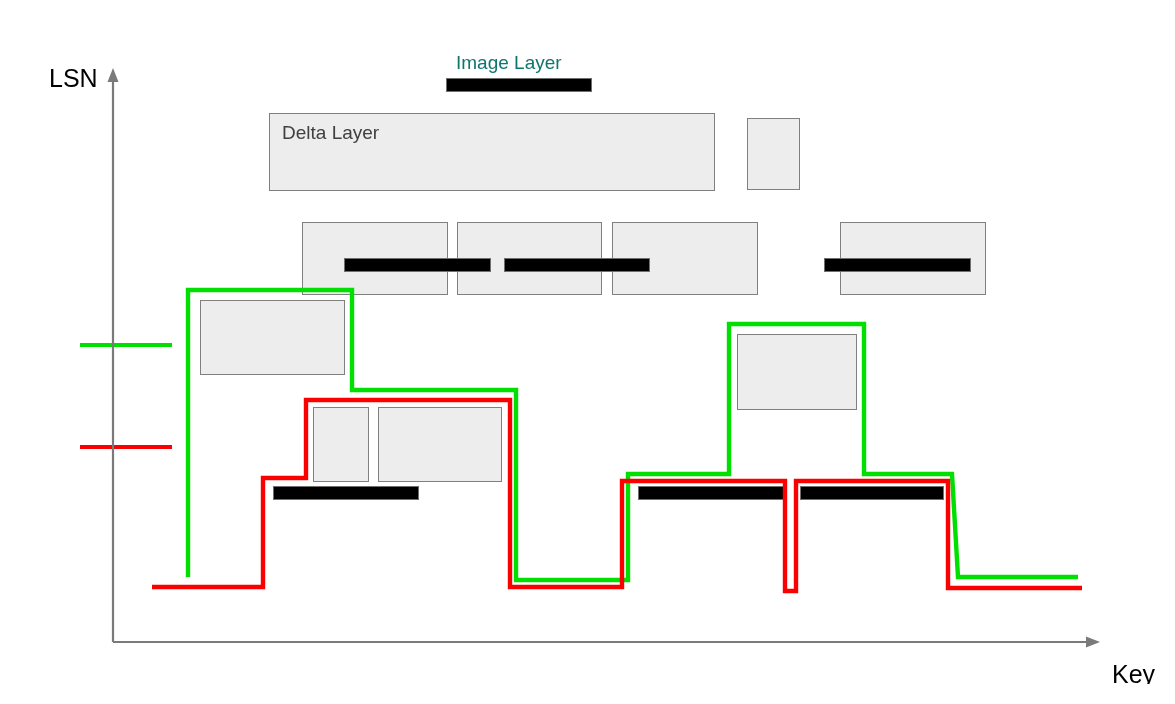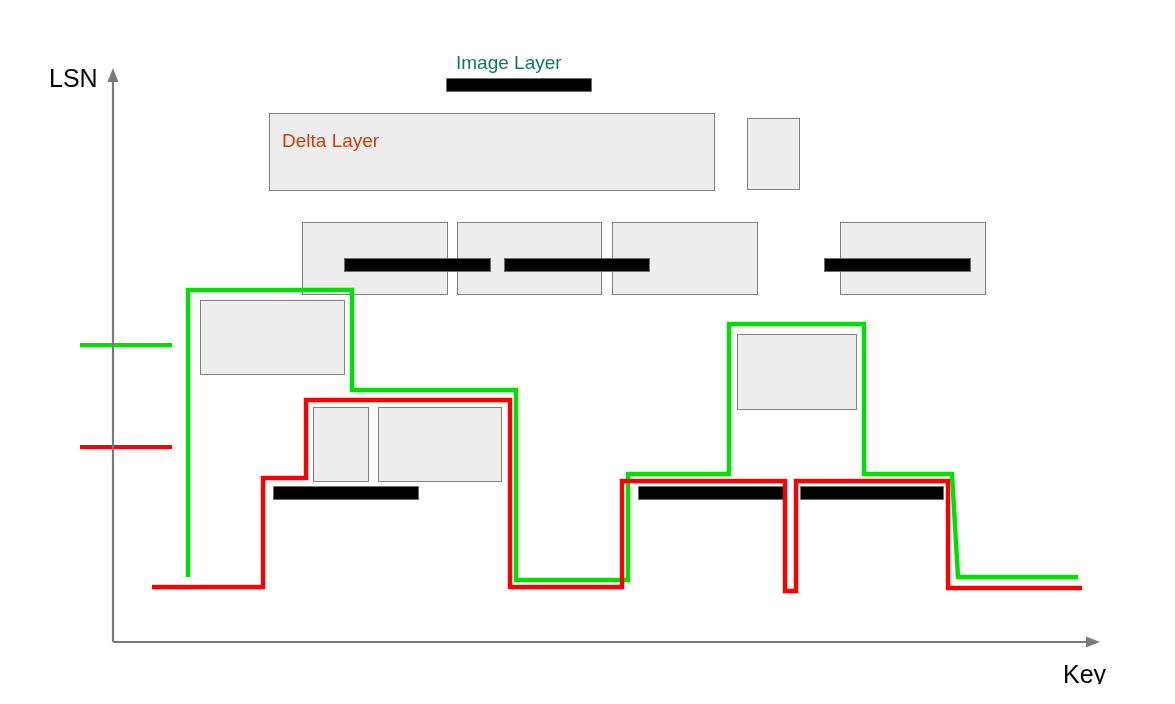--- a/index.html
+++ b/index.html
@@ -43,9 +43,8 @@
     left: 12px;
     top: 8px;
     font-size: 19px;
-    color: #c2410c;
+    color: #404040;
     white-space: nowrap;
-    margin-top: 8px;
   }
   .black-bar {
     position: absolute;

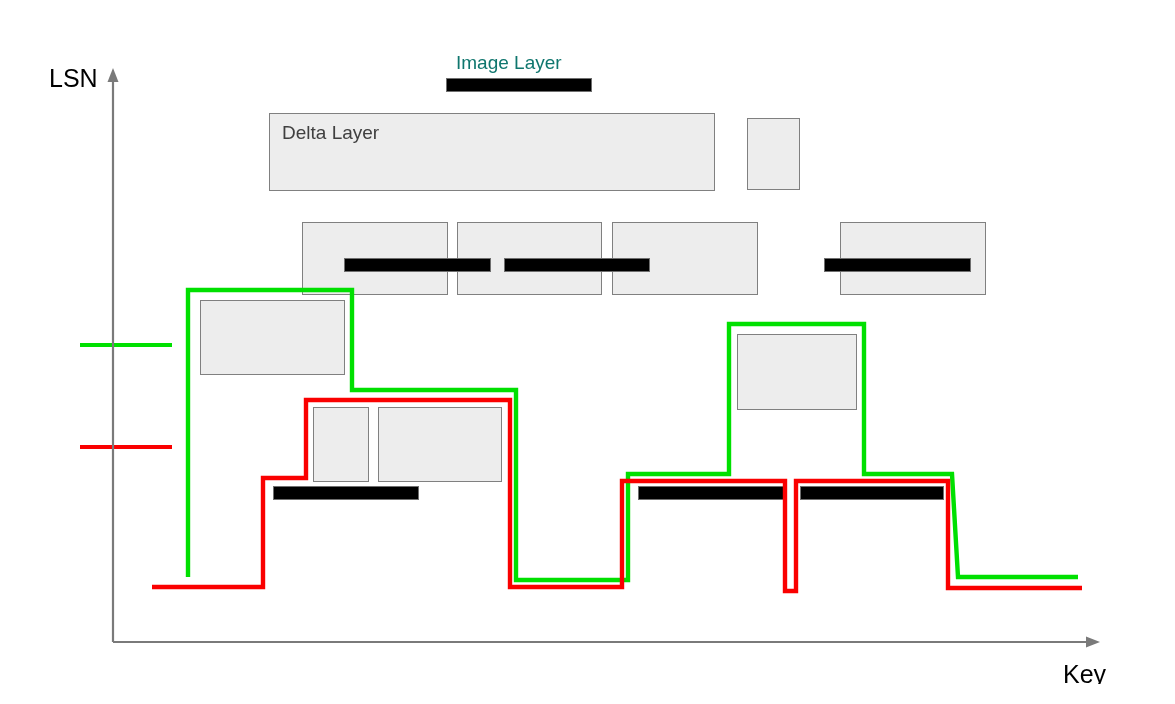--- a/index.html
+++ b/index.html
@@ -88,7 +88,7 @@
 <div id="stage">
 
   <div class="axis-label" style="left:49px; top:64px;">LSN</div>
-  <div class="axis-label" style="left:1063px; top:660px;">Key</div>
+  <div class="axis-label" style="left:1112px; top:660px;">Key</div>
 
   <div class="node-label" style="left:456px; top:52px;">Image Layer</div>
 

